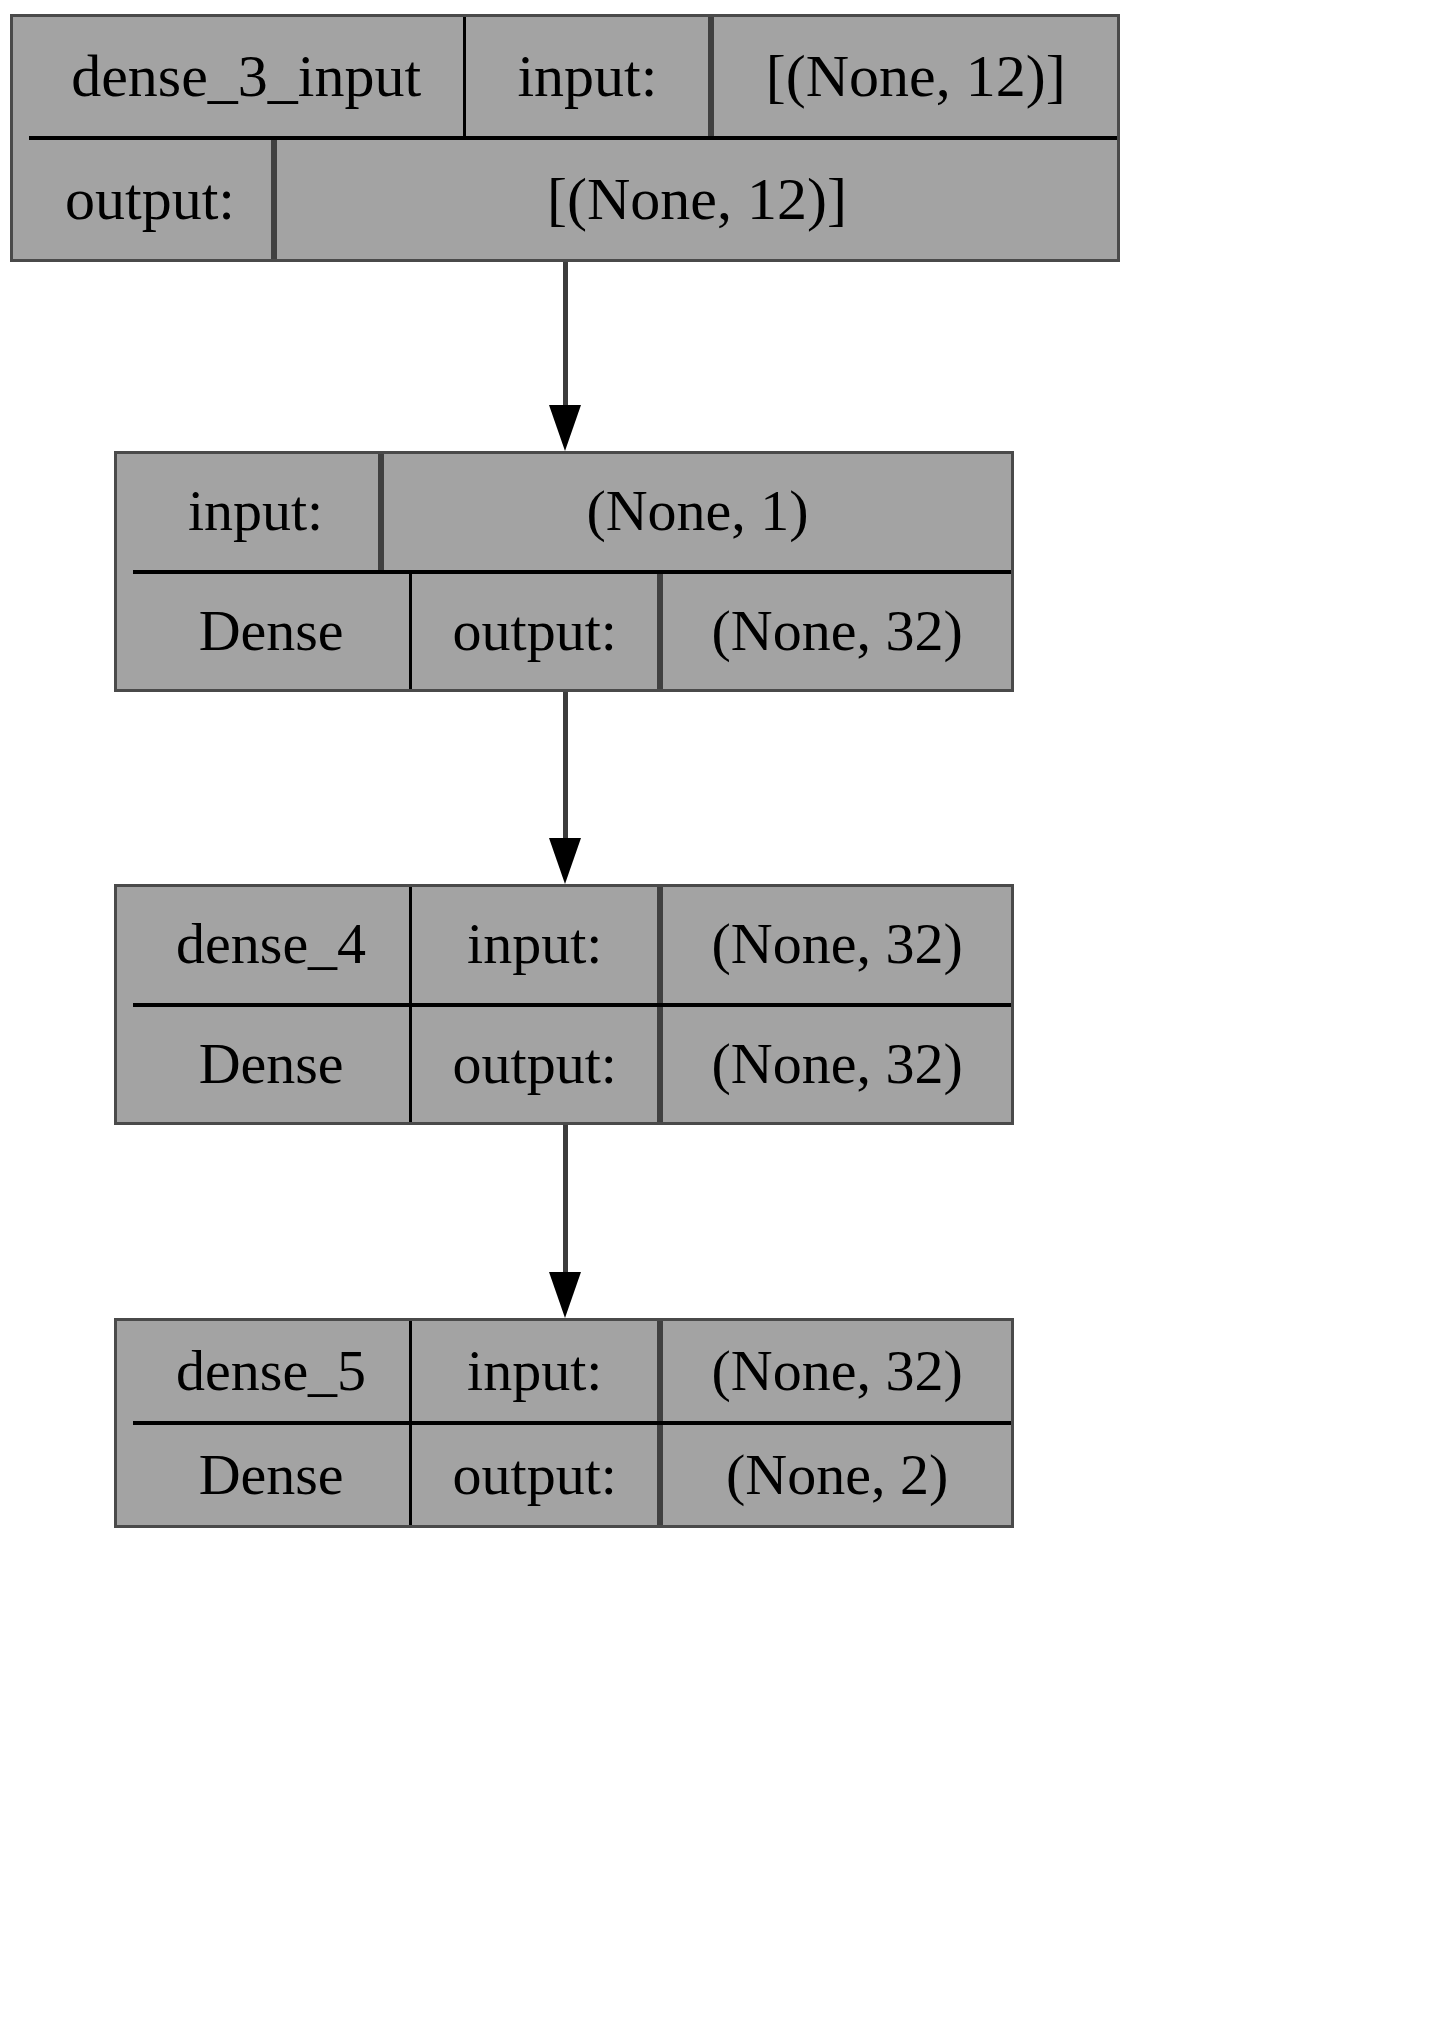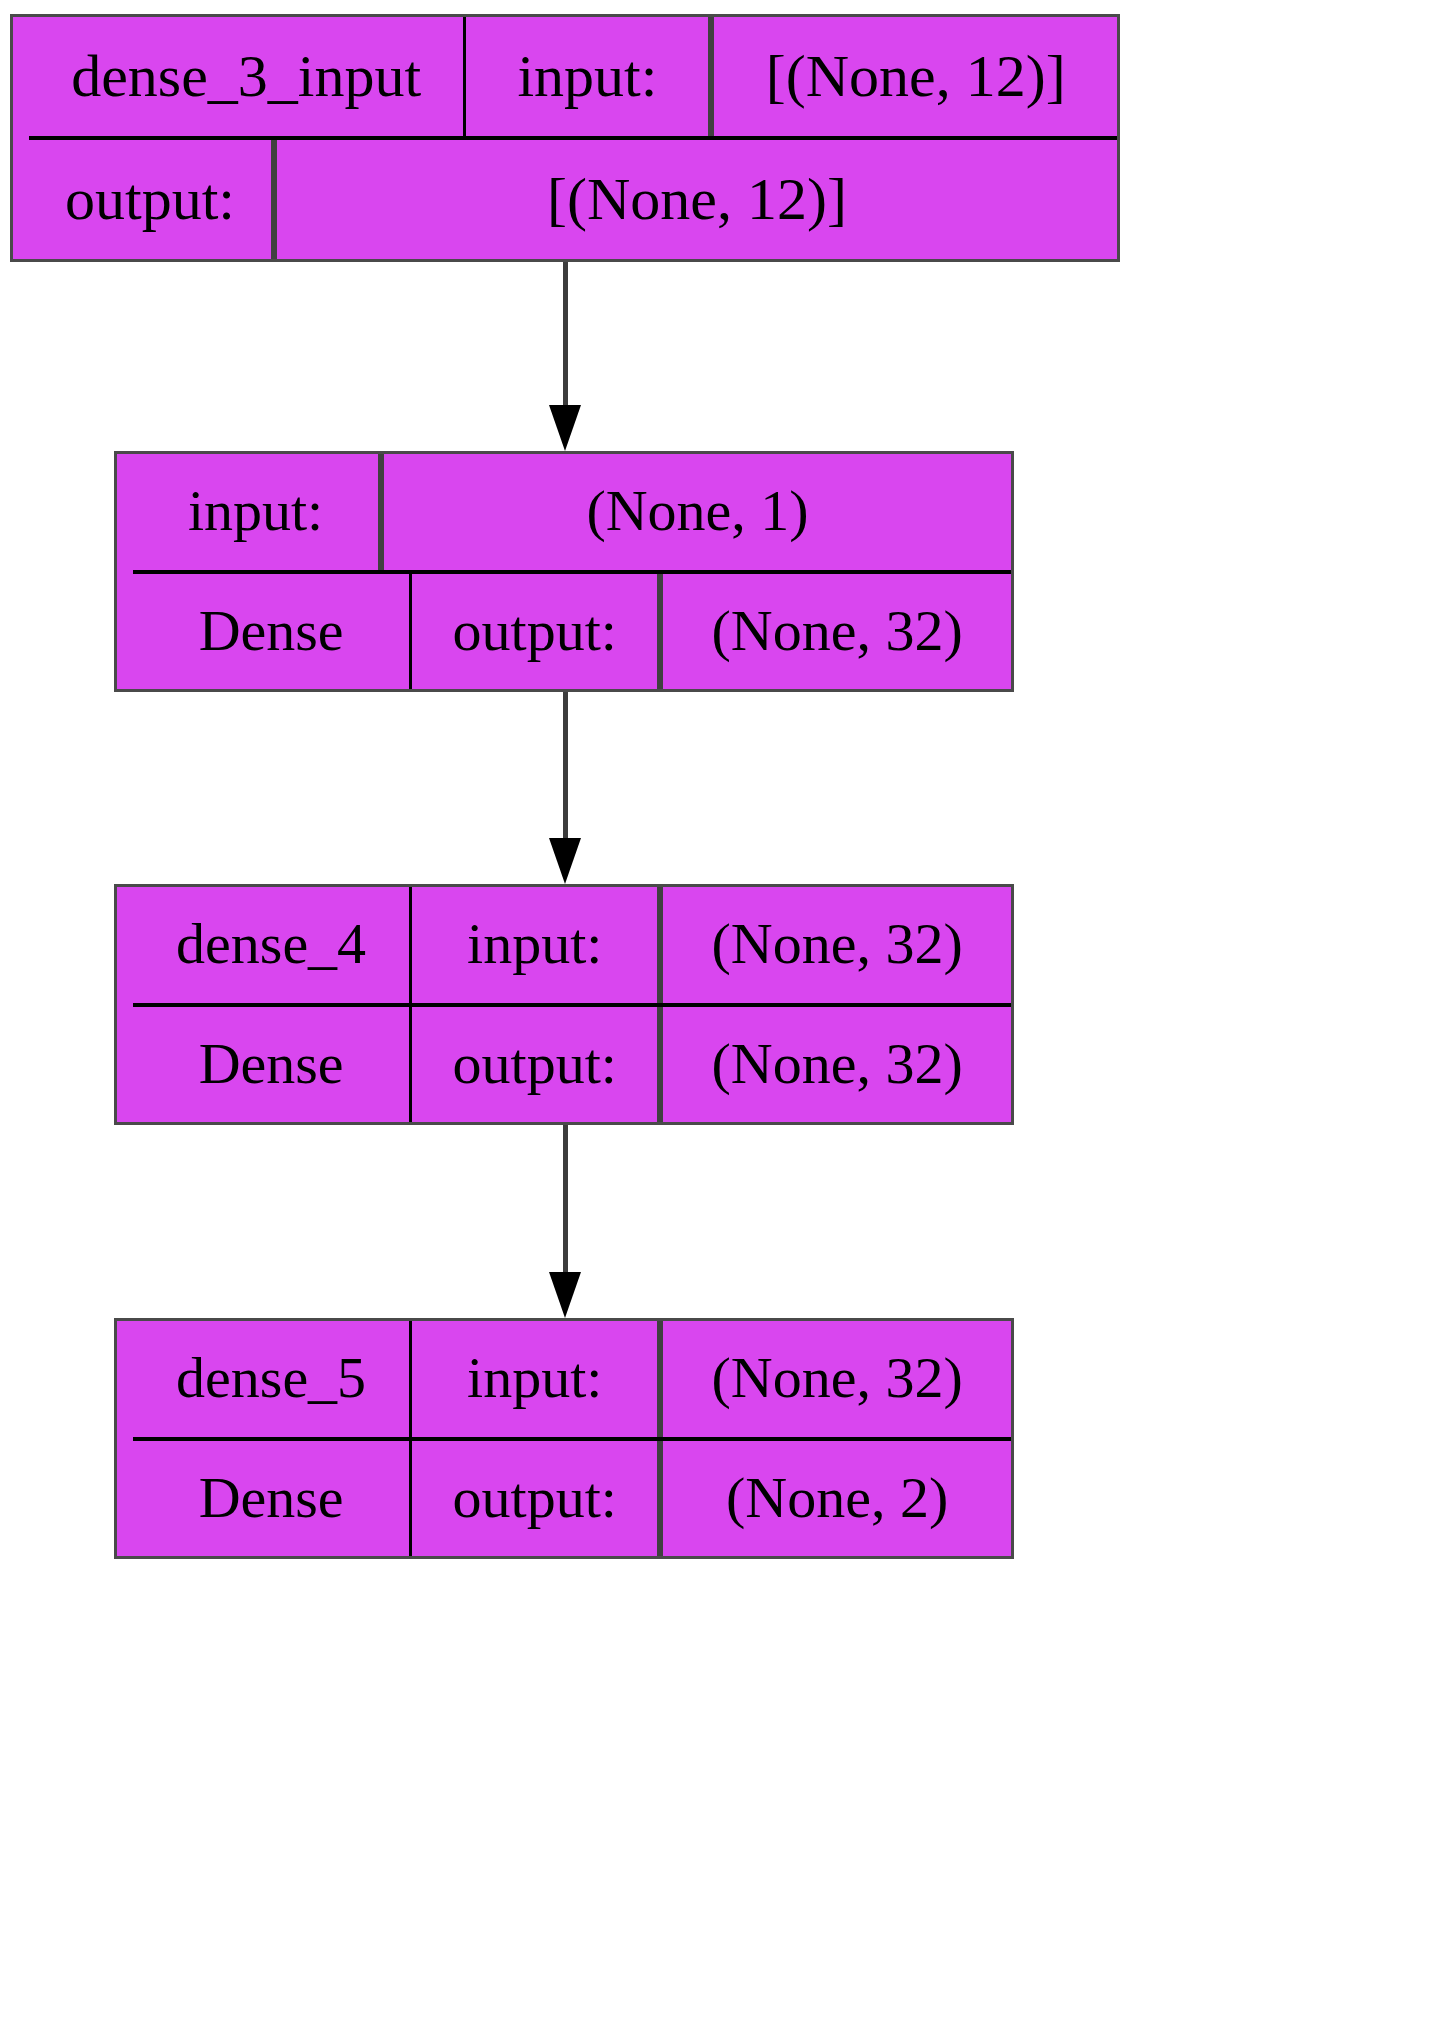--- a/index.html
+++ b/index.html
@@ -26,7 +26,7 @@
   .node {
     position: absolute;
     box-sizing: border-box;
-    background: #d946ef;
+    background: #a3a3a3;
     border: 3px solid #4a4a4a;
     display: flex;
     flex-direction: column;

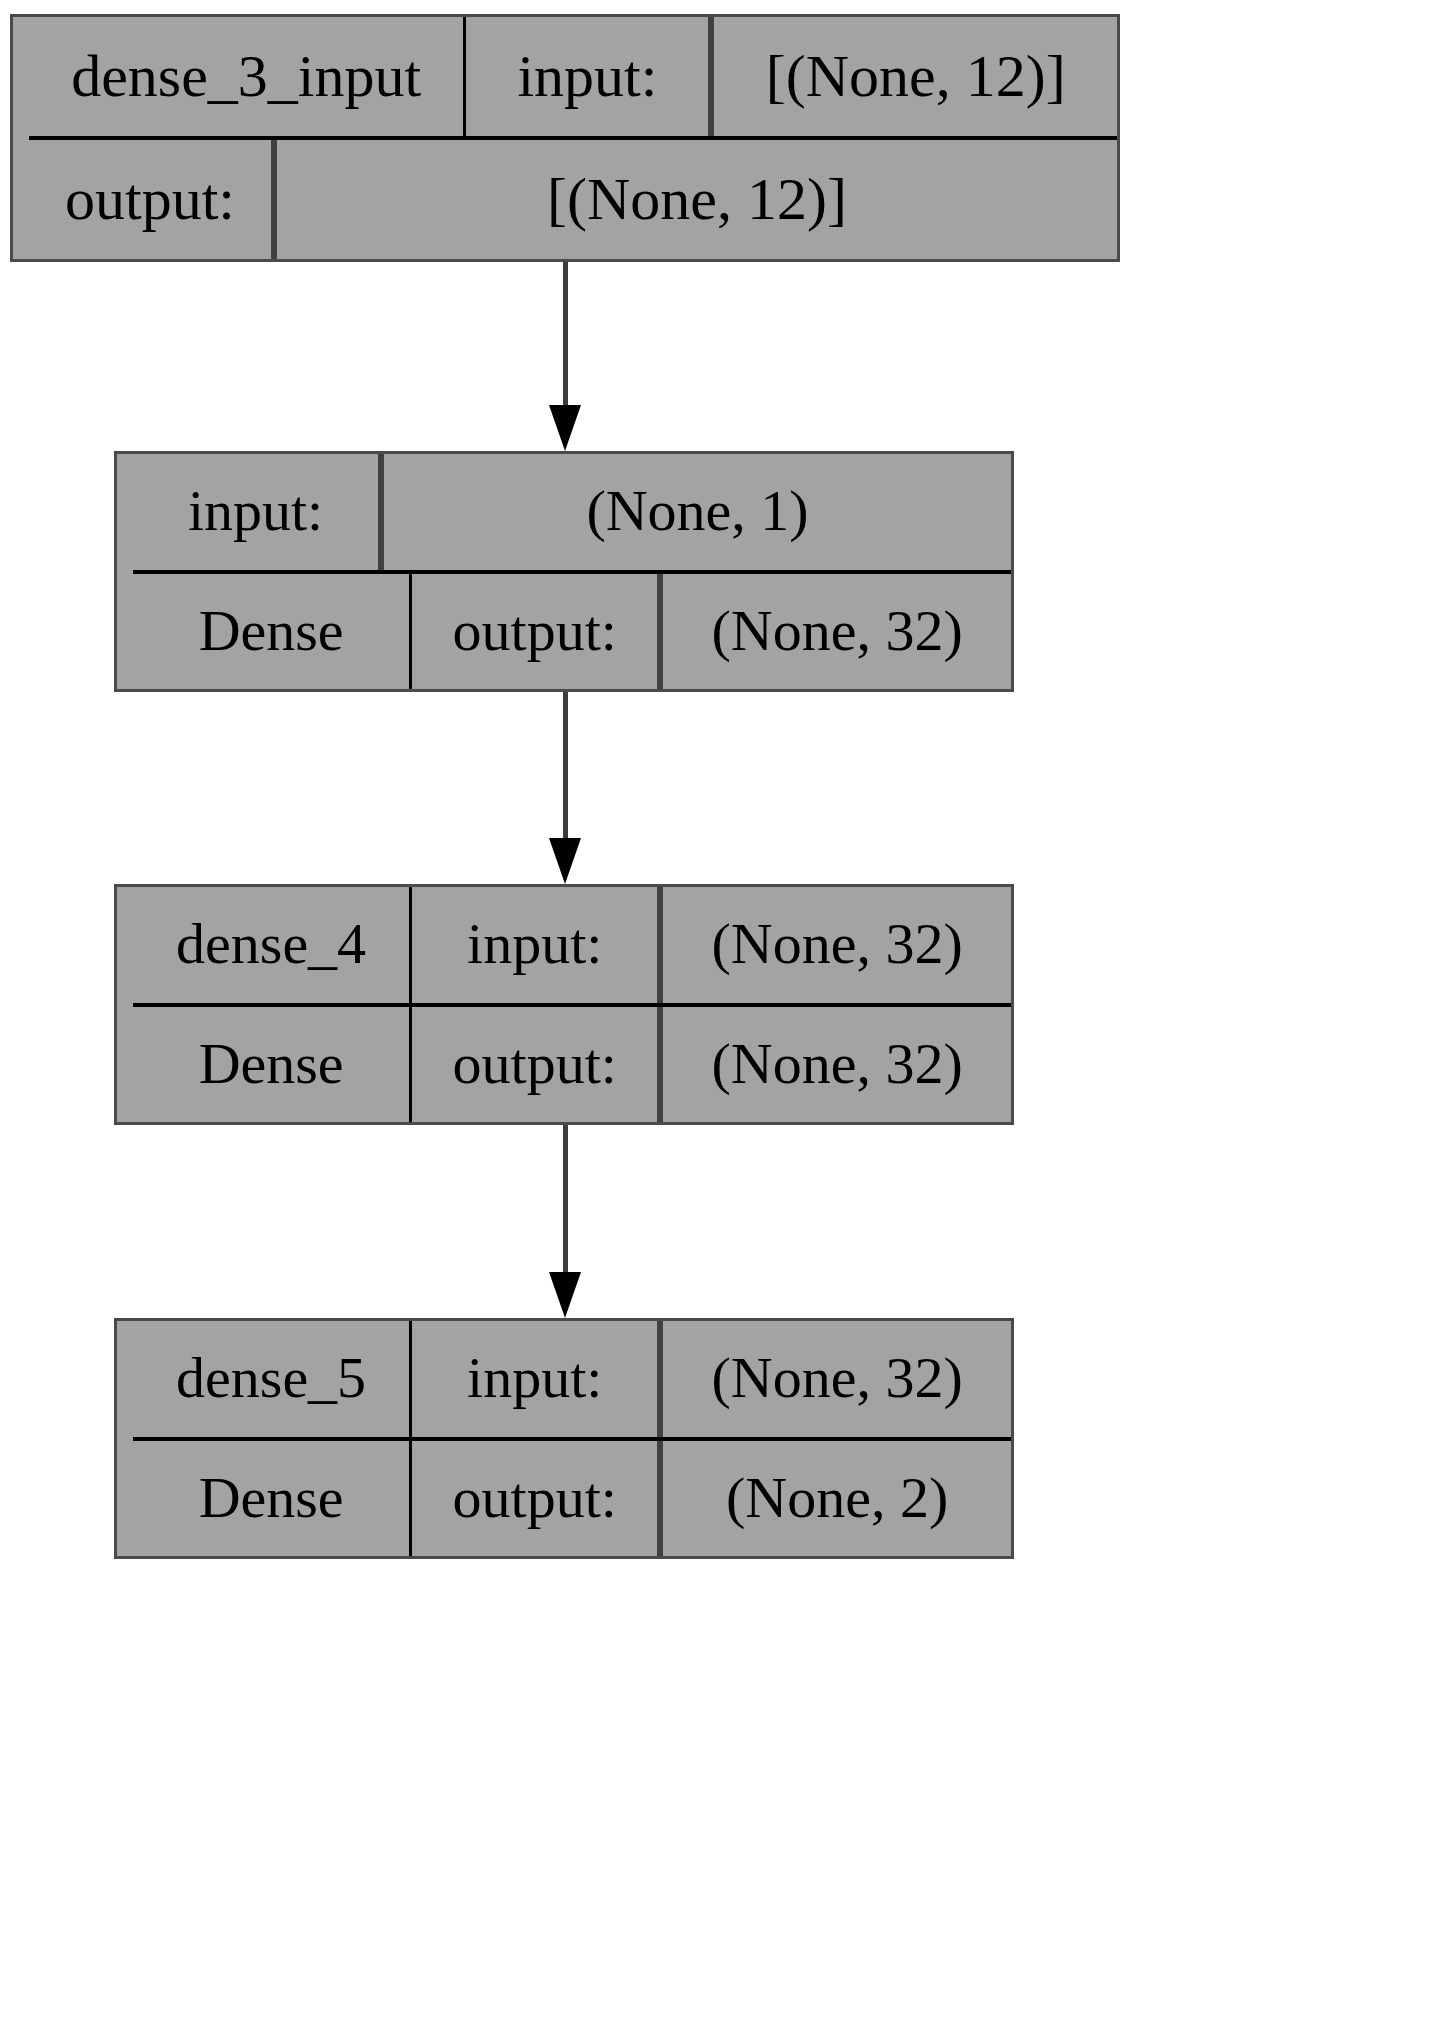--- a/index.html
+++ b/index.html
@@ -71,7 +71,7 @@
   #node-0 { left: 10px;  top: 14px;   width: 1110px; height: 248px; font-size: 60px; }
   #node-1 { left: 114px; top: 451px;  width: 900px;  height: 241px; font-size: 58px; }
   #node-2 { left: 114px; top: 884px;  width: 900px;  height: 241px; font-size: 58px; }
-  #node-3 { left: 114px; top: 1318px; width: 900px;  height: 241px; font-size: 58px; }
+  #node-3 { left: 114px; top: 1318px; width: 900px;  height: 210px; font-size: 58px; }
 
   
   .edge {

